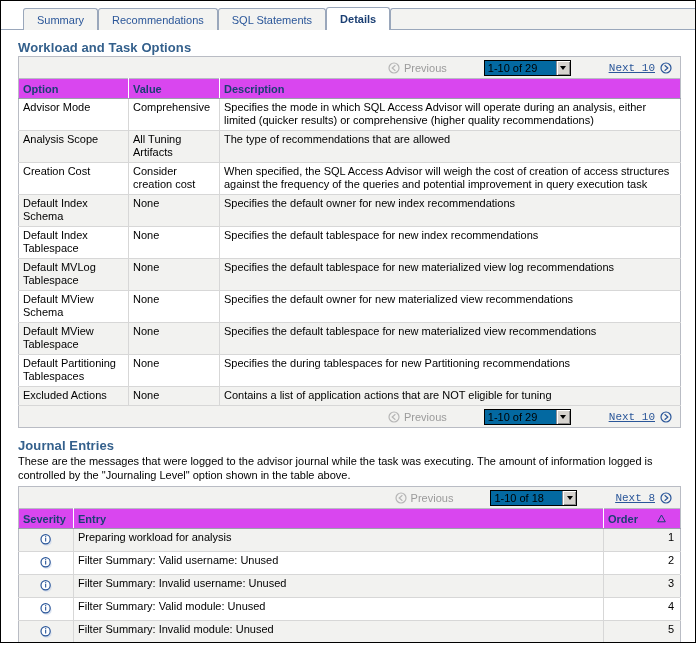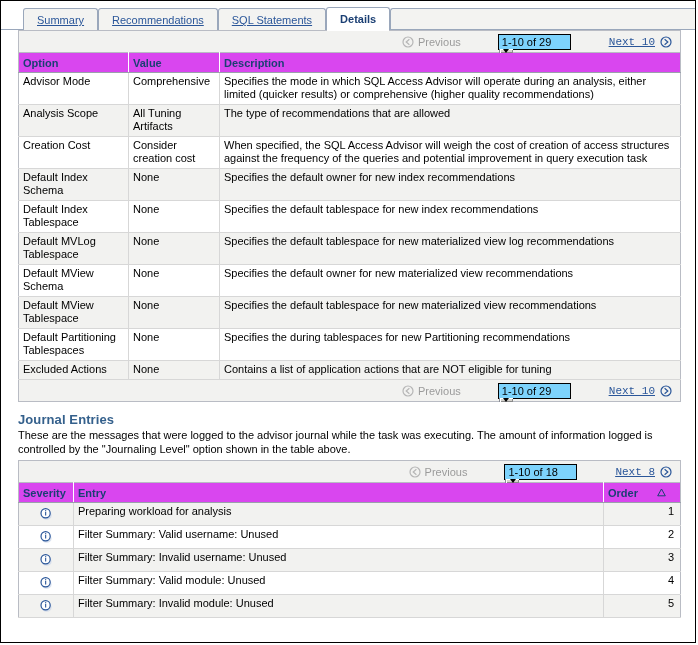--- a/index.html
+++ b/index.html
@@ -62,7 +62,6 @@
     box-sizing: border-box;
   }
   .tab .tablabel {
-    text-decoration: underline;
     color: #2a5699;
   }
   .tab.active {

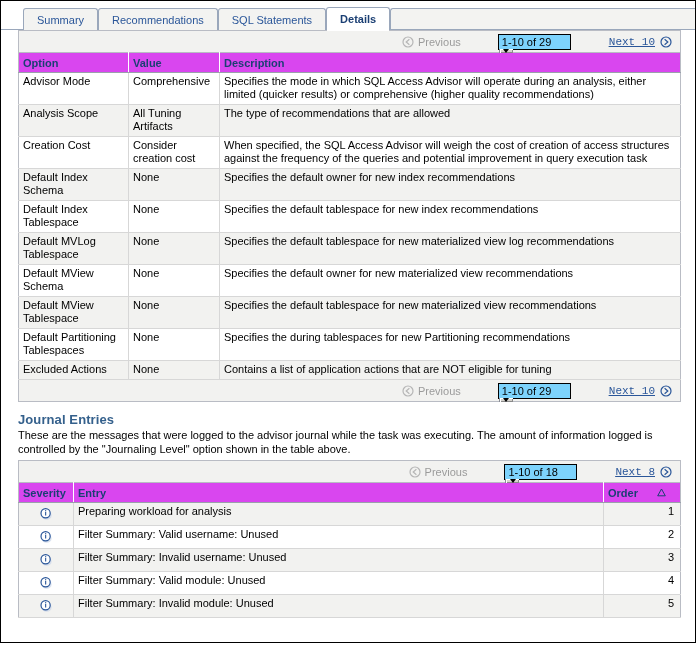--- a/index.html
+++ b/index.html
@@ -288,6 +288,7 @@
 
   <div class="content">
 
+    <div class="section-title">Workload and Task Options</div>
 
     <div class="pagebar">
       <span class="pg-prev">

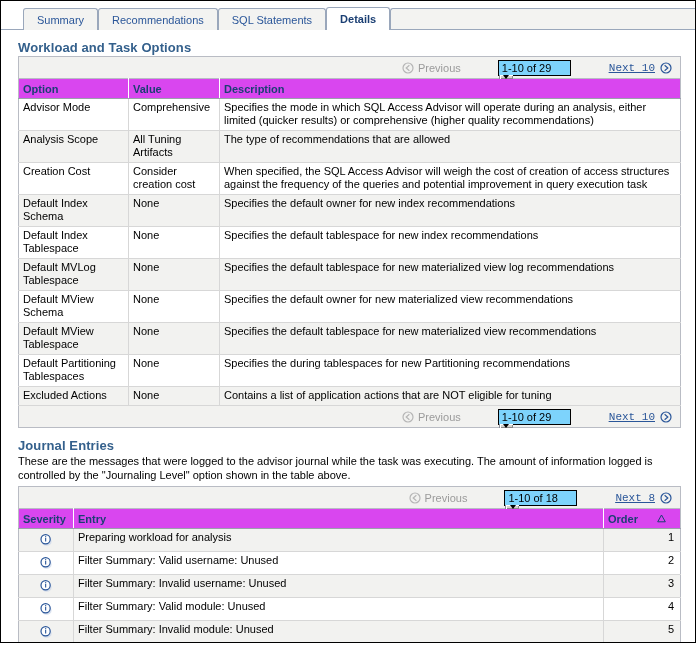--- a/index.html
+++ b/index.html
@@ -169,9 +169,8 @@
     align-items: stretch;
     height: 16px;
     border: 1px solid #000000;
-    background: #7dd3fc;
+    background: #0369a1;
     box-sizing: border-box;
-    flex-direction: column;
   }
   .pg-select .val {
     padding: 0 6px 0 3px;

